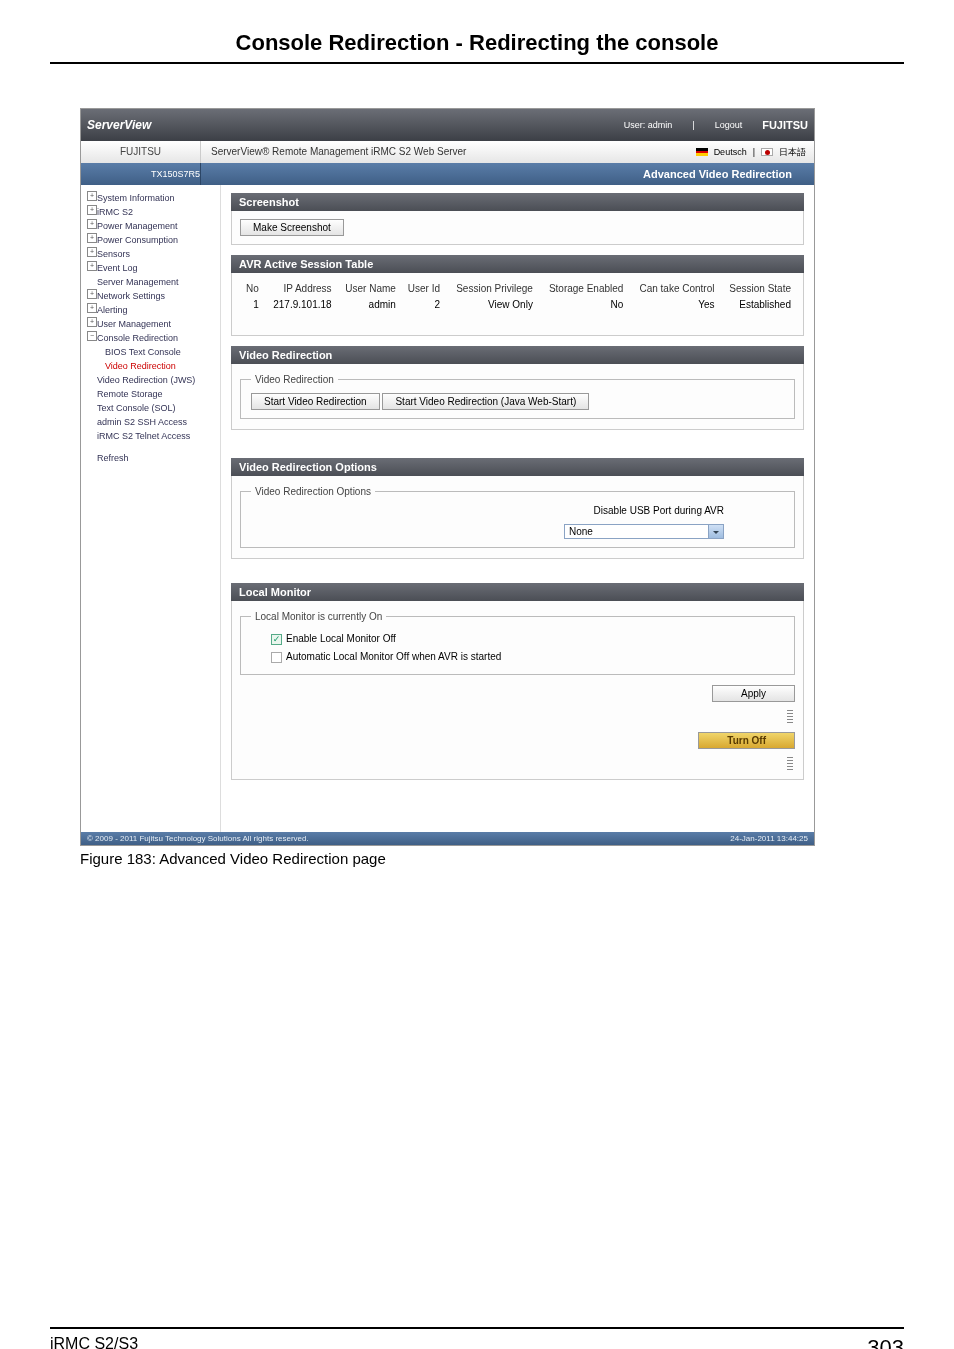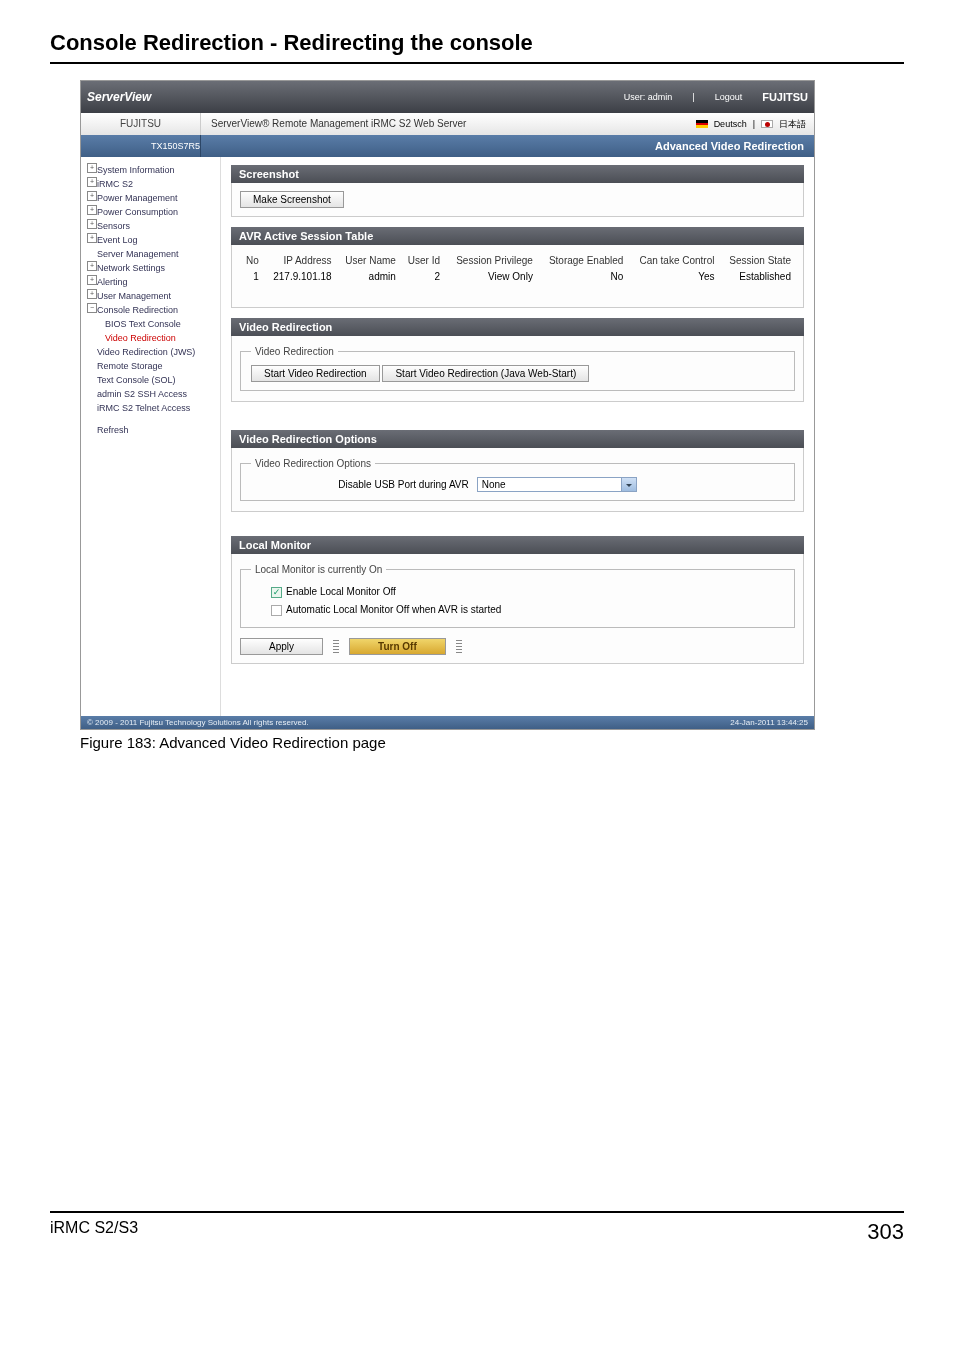--- a/index.html
+++ b/index.html
@@ -5,7 +5,7 @@
   * { box-sizing: border-box; margin: 0; padding: 0; }
   body { font-family: Arial, sans-serif; background: #fff; width: 954px; }
   .page { padding: 30px 50px 40px 50px; }
-  .doc-heading { font-size: 22px; font-weight: bold; text-align: left; border-bottom: 2px solid #000; padding-bottom: 6px; margin-bottom: 16px; }
+  .doc-heading { font-size: 22px; font-weight: bold; text-align: center; border-bottom: 2px solid #000; padding-bottom: 6px; margin-bottom: 44px; }
   .screenshot-box { border: 1px solid #999; width: 735px; margin-left: 30px; font-size: 10px; }
   .sv-topbar { display: flex; align-items: center; justify-content: space-between; background: linear-gradient(#6b6e76,#3c3f46); color: #fff; height: 32px; padding: 0 6px; }
   .sv-logo { font-style: italic; font-weight: bold; font-size: 12px; }

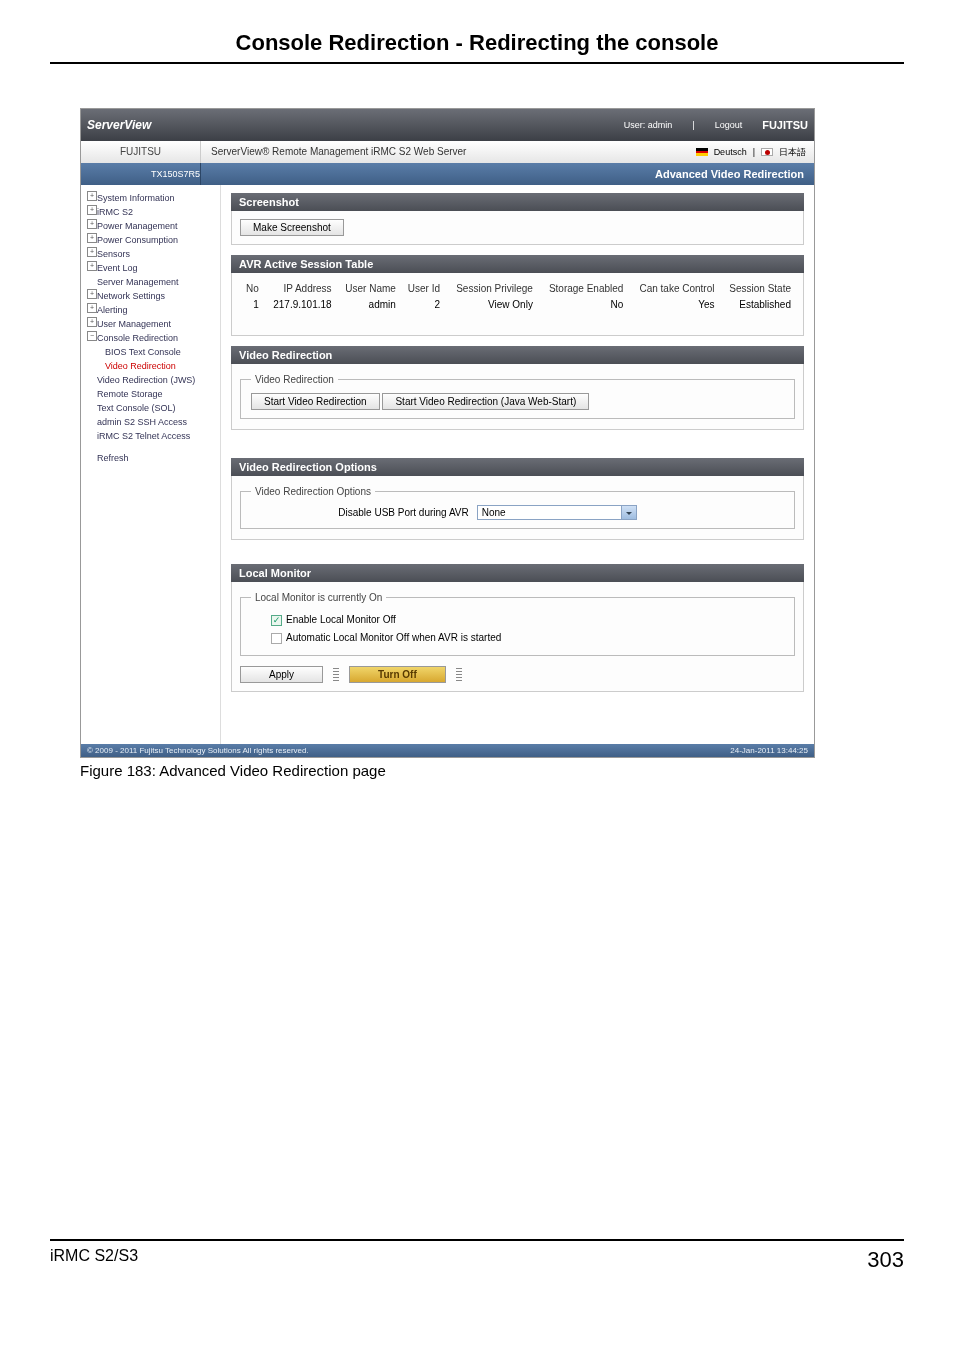--- a/index.html
+++ b/index.html
@@ -22,7 +22,7 @@
   .flag-jp::after { content:""; position:absolute; left:3px; top:1px; width:5px; height:5px; background:#b00; border-radius:50%; }
   .sv-subbar { display: flex; background: linear-gradient(#5a7da8,#3f5f86); color:#fff; height:22px; }
   .sv-subbar-left { width:120px; text-align:right; font-size:9px; line-height:22px; border-right:1px solid #2c4666;}
-  .sv-subbar-right { flex:1; text-align:right; padding-right:10px; font-weight:bold; font-size:11px; line-height:22px; }
+  .sv-subbar-right { flex:1; text-align:right; padding-right:22px; font-weight:bold; font-size:11px; line-height:22px; }
   .sv-body { display:flex; background:#fff; }
   .sv-nav { width:140px; border-right:1px solid #ddd; padding:6px 4px 6px 6px; font-size:9px; color:#335; line-height:14px; }
   .sv-nav .item { white-space:nowrap; padding:0 0 0 10px; position:relative; cursor:pointer; }

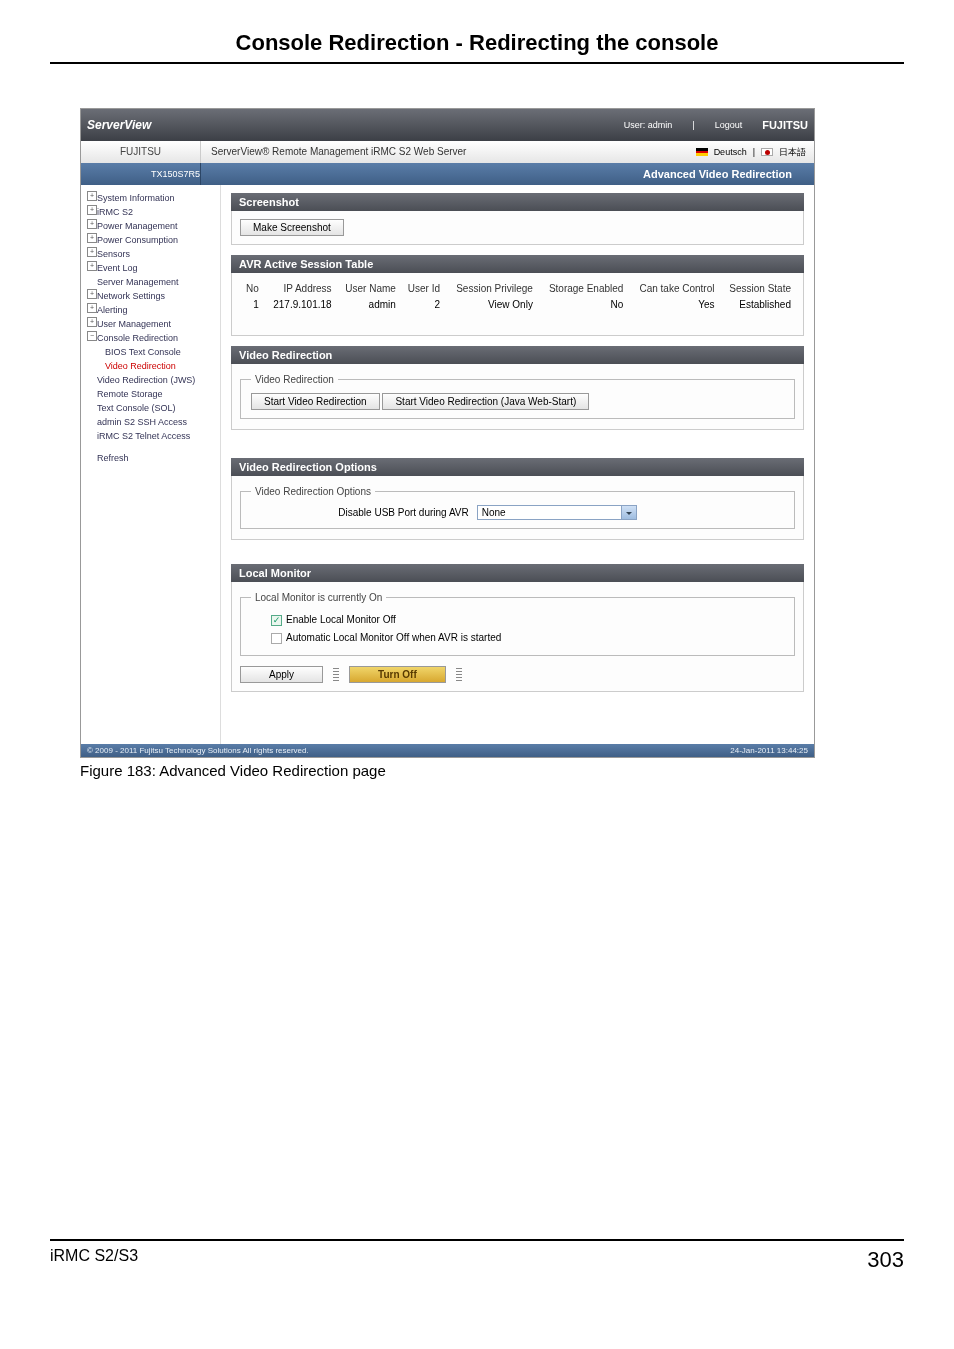--- a/index.html
+++ b/index.html
@@ -51,7 +51,7 @@
   .page-footer { display:flex; justify-content:space-between; border-top:2px solid #000; margin-top:460px; padding-top:6px; }
   .page-footer .l { font-size:16px; }
   .page-footer .r { font-size:22px; }
-  .row-flex { display:flex; align-items:center; gap:8px; }
+  .row-flex { display:flex; align-items:flex-end; gap:8px;flex-direction:column; }
 </style>
 </head>
 <body>

